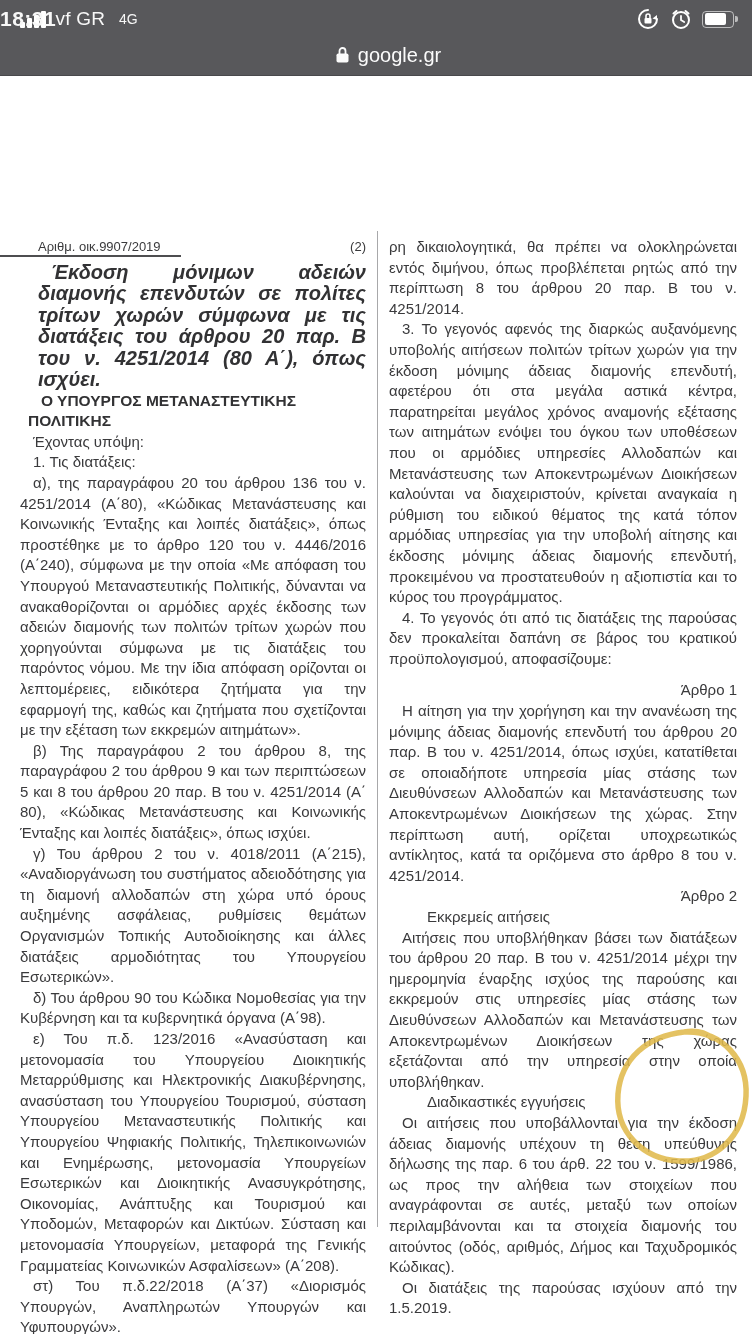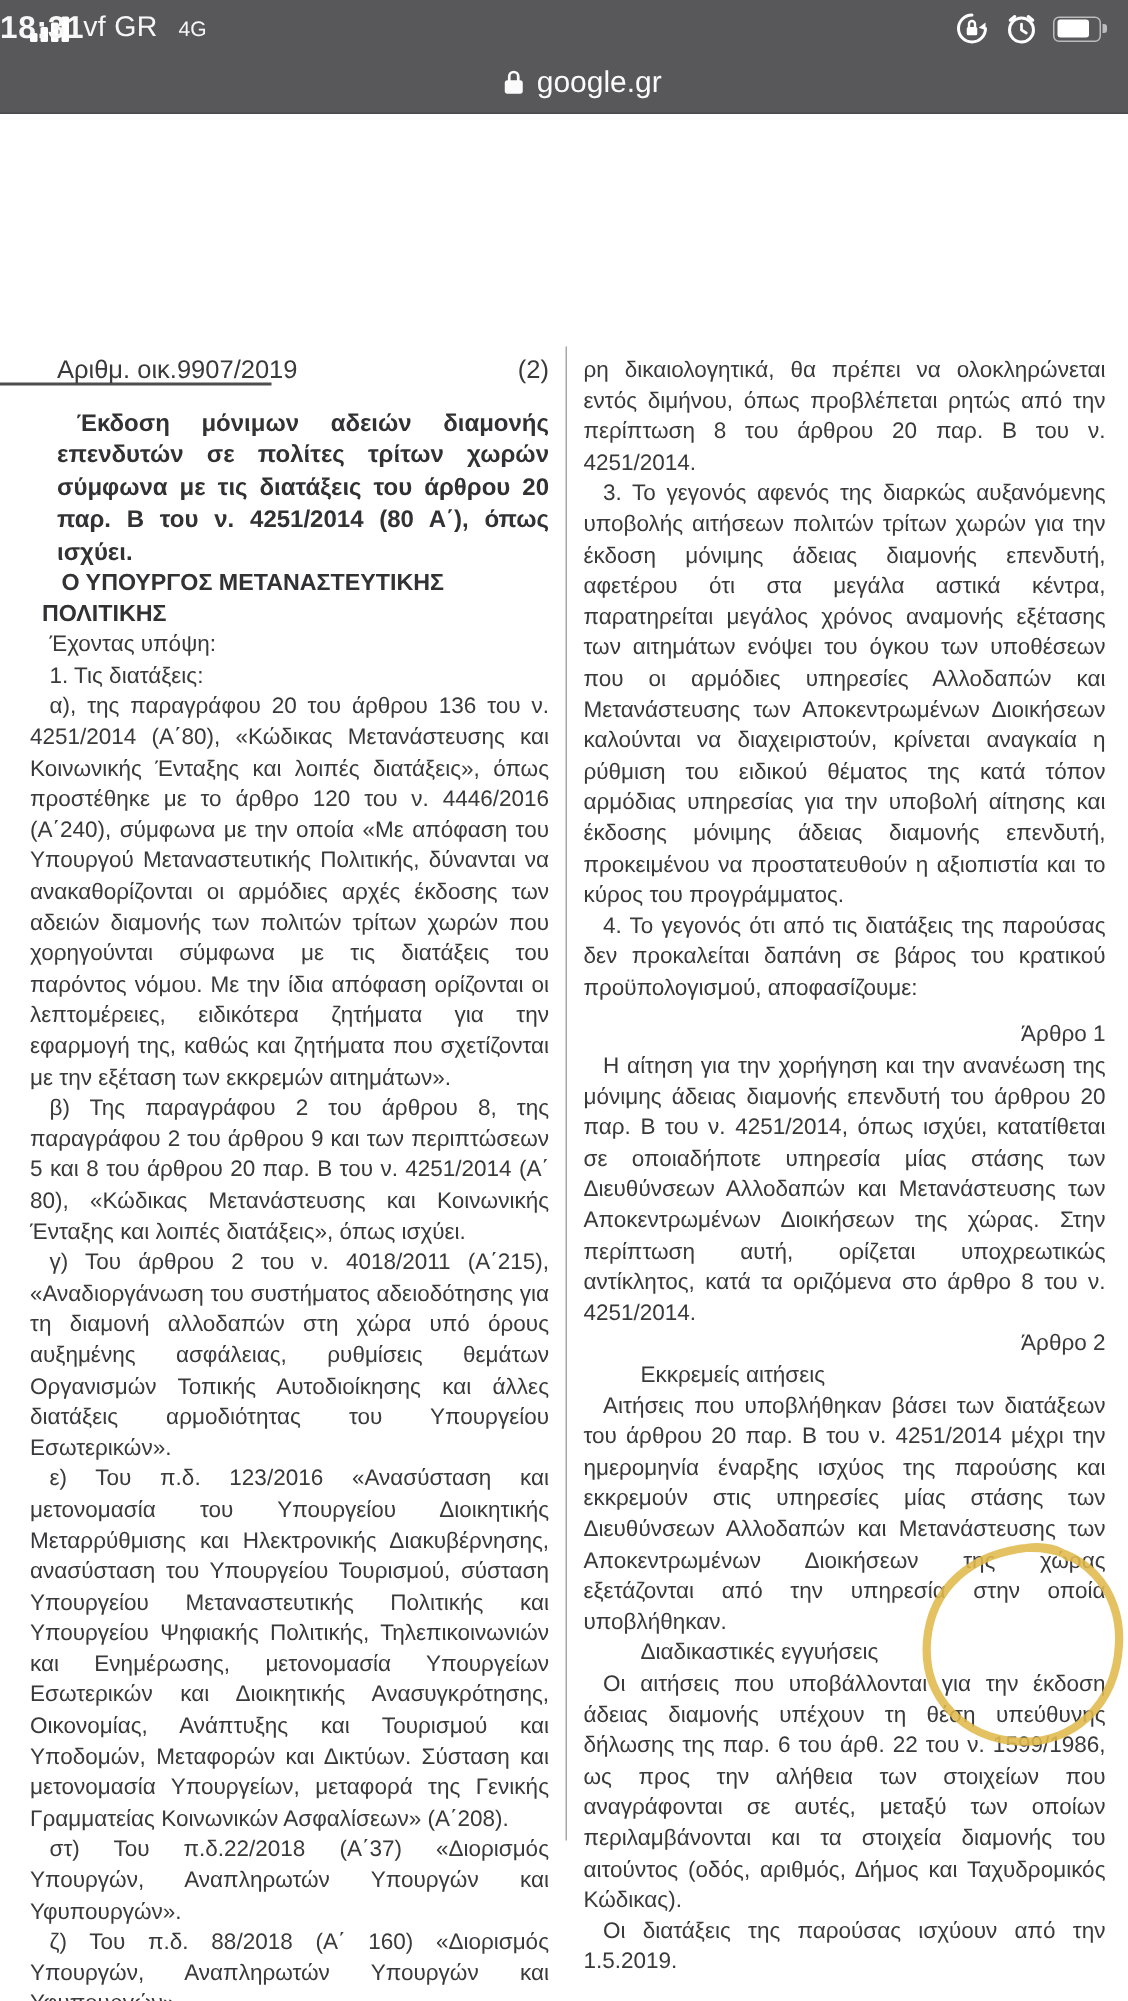--- a/index.html
+++ b/index.html
@@ -41,7 +41,7 @@
   .col{position:absolute;top:161px;font-size:15px;line-height:20.6px;text-align:justify;}
   .col-left{left:20px;width:346px;}
   .col-right{left:389px;width:348px;}
-  .numline{display:flex;justify-content:space-between;padding-left:18px;font-size:17px;margin-bottom:14px;}
+  .numline{display:flex;justify-content:space-between;padding-left:18px;font-size:13px;margin-bottom:4px;}
   .doc-title{font-weight:bold;font-size:16px;line-height:21.5px;padding-left:18px;margin:0 0 12px 0;color:#323234;}
   .authority{font-weight:bold;font-size:15.5px;margin:0 0 10px 0;padding-left:8px;color:#323234;text-align:left;}
   .col p{margin:0;text-indent:13px;}

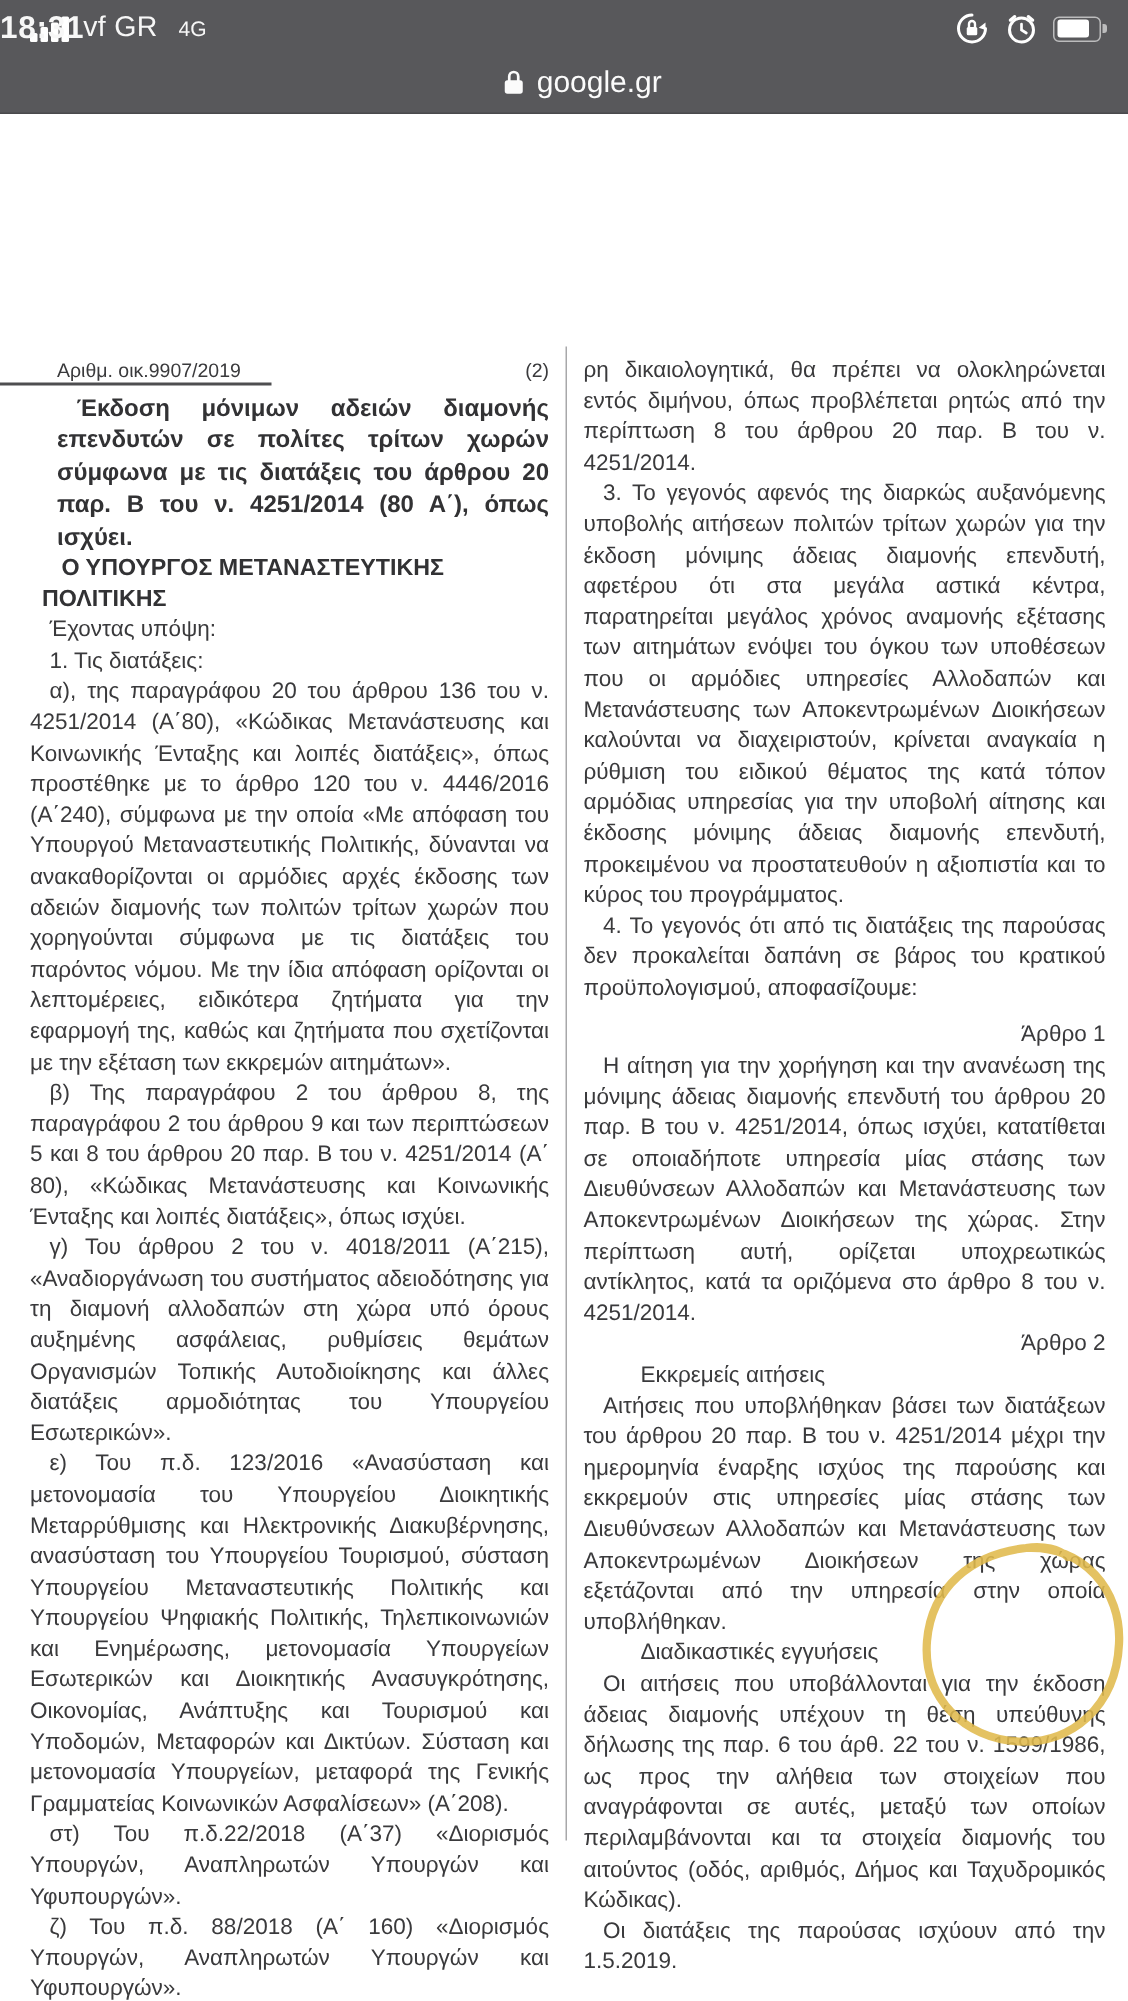--- a/index.html
+++ b/index.html
@@ -42,7 +42,7 @@
   .col-left{left:20px;width:346px;}
   .col-right{left:389px;width:348px;}
   .numline{display:flex;justify-content:space-between;padding-left:18px;font-size:13px;margin-bottom:4px;}
-  .doc-title{font-weight:bold;font-size:16px;line-height:21.5px;padding-left:18px;margin:0 0 12px 0;color:#323234;}
+  .doc-title{font-weight:bold;font-size:20px;line-height:21.5px;padding-left:18px;margin:0 0 12px 0;color:#323234;font-style:italic;}
   .authority{font-weight:bold;font-size:15.5px;margin:0 0 10px 0;padding-left:8px;color:#323234;text-align:left;}
   .col p{margin:0;text-indent:13px;}
   .art-h{margin:9px 0 0 0;padding-left:38px;text-indent:0 !important;text-align:right;}

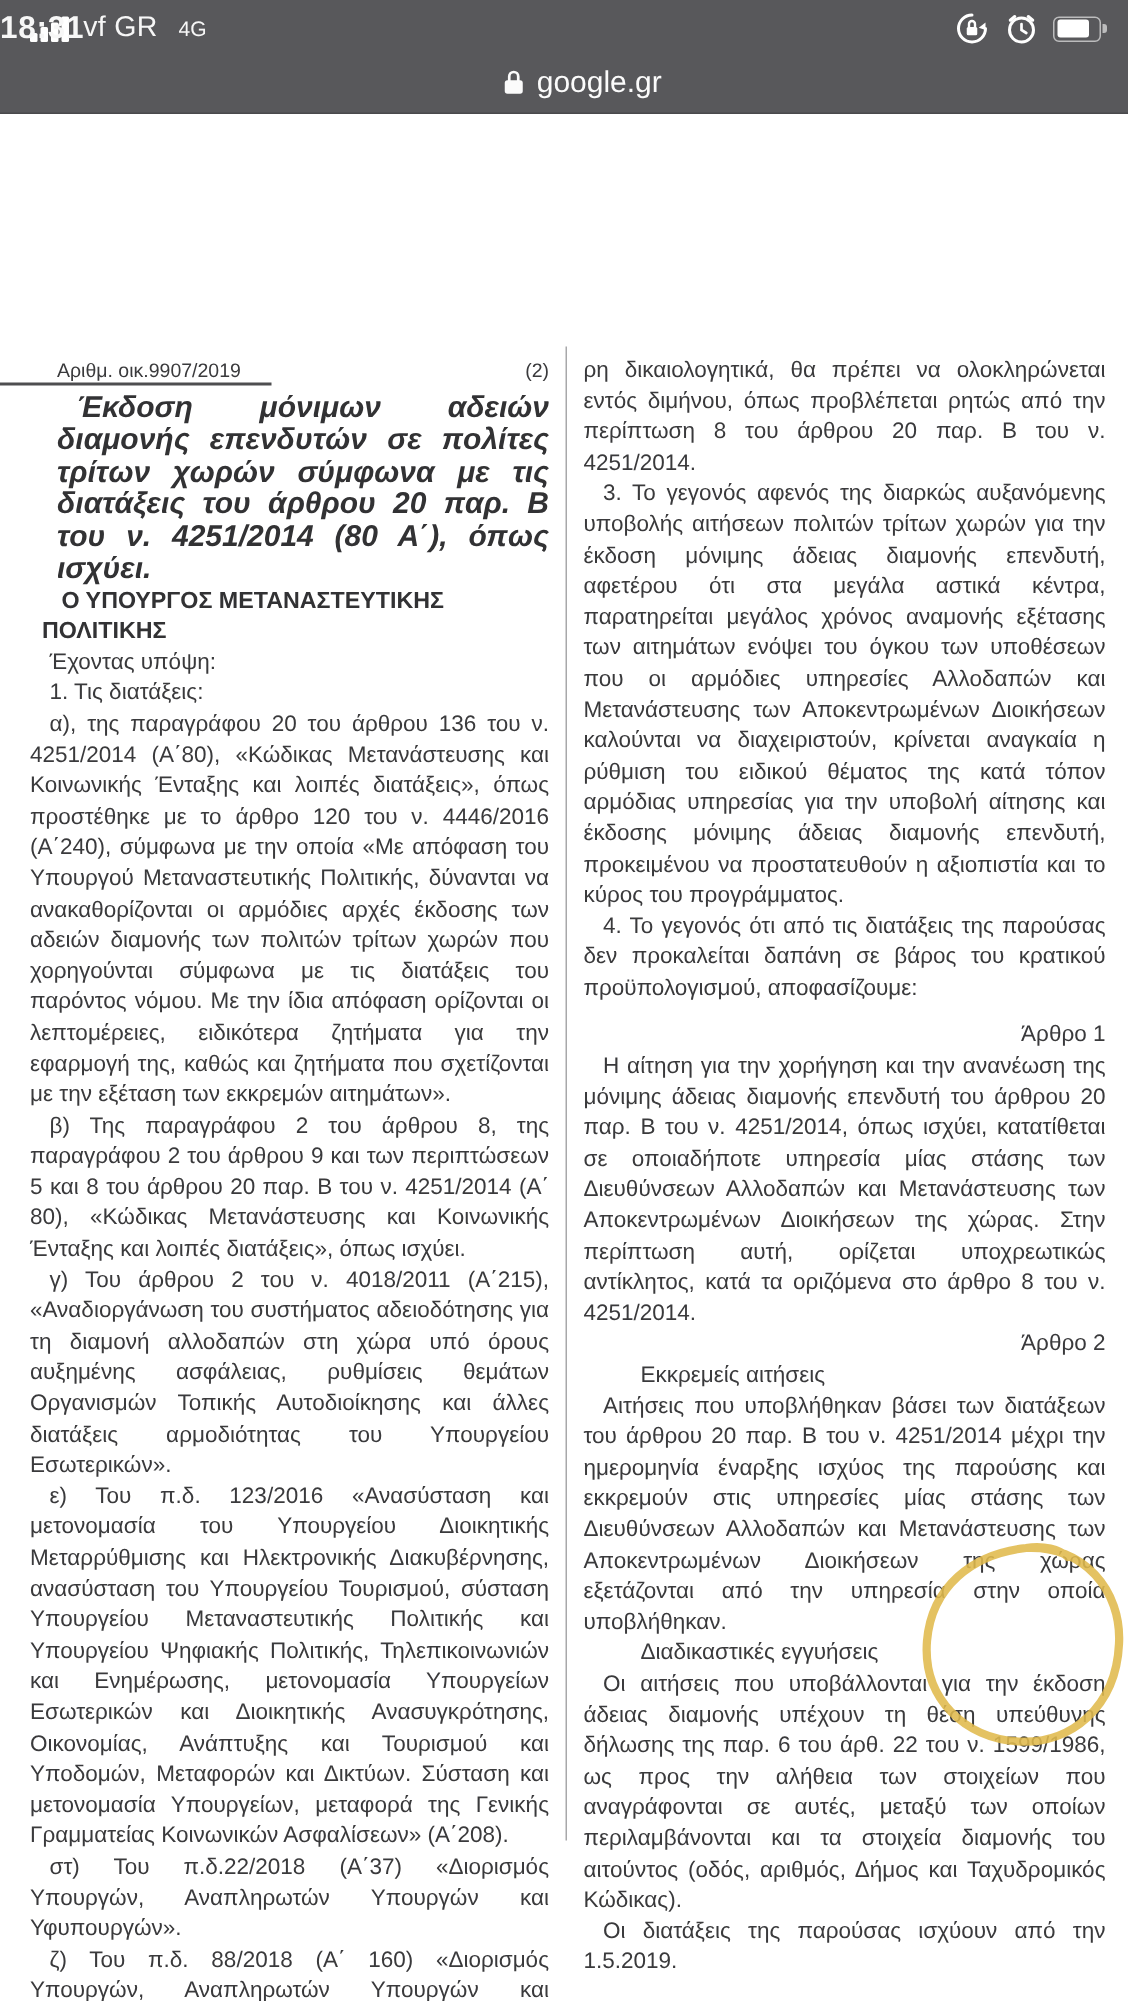--- a/index.html
+++ b/index.html
@@ -122,6 +122,7 @@
       <p>α), της παραγράφου 20 του άρθρου 136 του ν. 4251/2014 (Α΄80), «Κώδικας Μετανάστευσης και Κοινωνικής Ένταξης και λοιπές διατάξεις», όπως προστέθηκε με το άρθρο 120 του ν. 4446/2016 (Α΄240), σύμφωνα με την οποία «Με απόφαση του Υπουργού Μεταναστευτικής Πολιτικής, δύνανται να ανακαθορίζονται οι αρμόδιες αρχές έκδοσης των αδειών διαμονής των πολιτών τρίτων χωρών που χορηγούνται σύμφωνα με τις διατάξεις του παρόντος νόμου. Με την ίδια απόφαση ορίζονται οι λεπτομέρειες, ειδικότερα ζητήματα για την εφαρμογή της, καθώς και ζητήματα που σχετίζονται με την εξέταση των εκκρεμών αιτημάτων».</p>
       <p>β) Της παραγράφου 2 του άρθρου 8, της παραγράφου 2 του άρθρου 9 και των περιπτώσεων 5 και 8 του άρθρου 20 παρ. Β του ν. 4251/2014 (Α΄ 80), «Κώδικας Μετανάστευσης και Κοινωνικής Ένταξης και λοιπές διατάξεις», όπως ισχύει.</p>
       <p>γ) Του άρθρου 2 του ν. 4018/2011 (Α΄215), «Αναδιοργάνωση του συστήματος αδειοδότησης για τη διαμονή αλλοδαπών στη χώρα υπό όρους αυξημένης ασφάλειας, ρυθμίσεις θεμάτων Οργανισμών Τοπικής Αυτοδιοίκησης και άλλες διατάξεις αρμοδιότητας του Υπουργείου Εσωτερικών».</p>
+      <p>δ) Του άρθρου 90 του Κώδικα Νομοθεσίας για την Κυβέρνηση και τα κυβερνητικά όργανα (Α΄98).</p>
       <p>ε) Του π.δ. 123/2016 «Ανασύσταση και μετονομασία του Υπουργείου Διοικητικής Μεταρρύθμισης και Ηλεκτρονικής Διακυβέρνησης, ανασύσταση του Υπουργείου Τουρισμού, σύσταση Υπουργείου Μεταναστευτικής Πολιτικής και Υπουργείου Ψηφιακής Πολιτικής, Τηλεπικοινωνιών και Ενημέρωσης, μετονομασία Υπουργείων Εσωτερικών και Διοικητικής Ανασυγκρότησης, Οικονομίας, Ανάπτυξης και Τουρισμού και Υποδομών, Μεταφορών και Δικτύων. Σύσταση και μετονομασία Υπουργείων, μεταφορά της Γενικής Γραμματείας Κοινωνικών Ασφαλίσεων» (Α΄208).</p>
       <p>στ) Του π.δ.22/2018 (Α΄37) «Διορισμός Υπουργών, Αναπληρωτών Υπουργών και Υφυπουργών».</p>
       <p>ζ) Του π.δ. 88/2018 (Α΄ 160) «Διορισμός Υπουργών, Αναπληρωτών Υπουργών και Υφυπουργών».</p>

